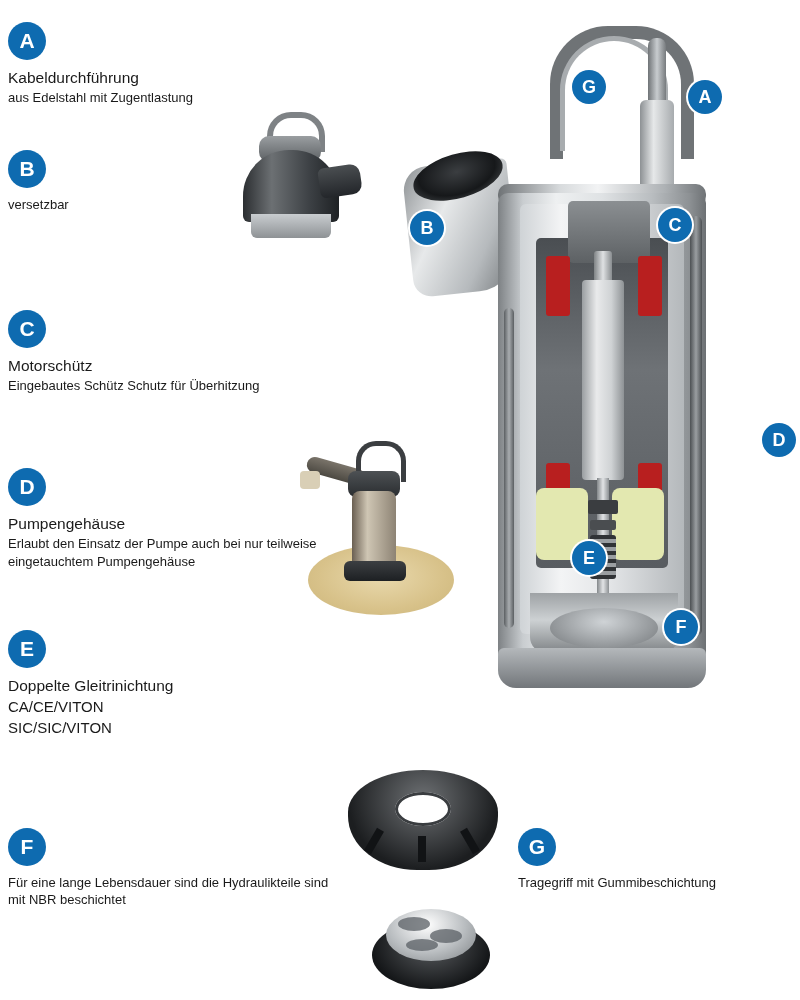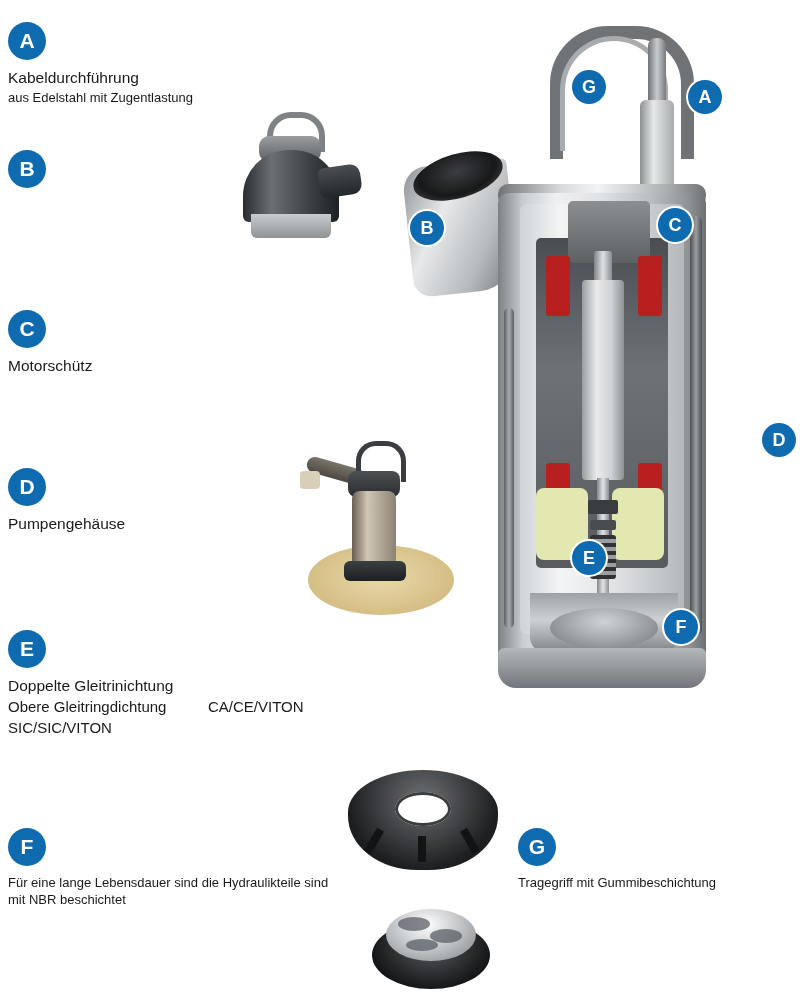--- a/index.html
+++ b/index.html
@@ -500,6 +500,7 @@
 
   <div class="feature" id="feat-b">
     <div class="badge">B</div>
+    <p class="feature-desc">versetzbar</p>
   </div>
 
   <div class="feature" id="feat-c">

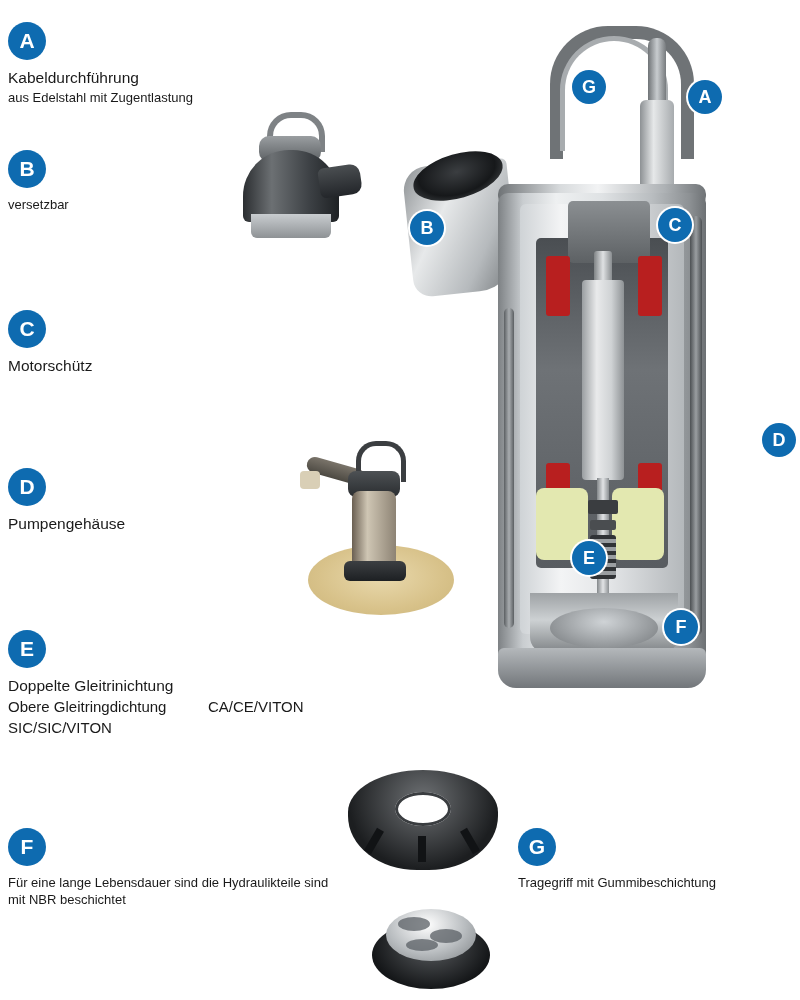--- a/index.html
+++ b/index.html
@@ -506,6 +506,7 @@
   <div class="feature" id="feat-c">
     <div class="badge">C</div>
     <p class="feature-title">Motorschütz</p>
+    <p class="feature-desc">Eingebautes Schütz Schutz für Überhitzung</p>
   </div>
 
   <div class="feature" id="feat-d">

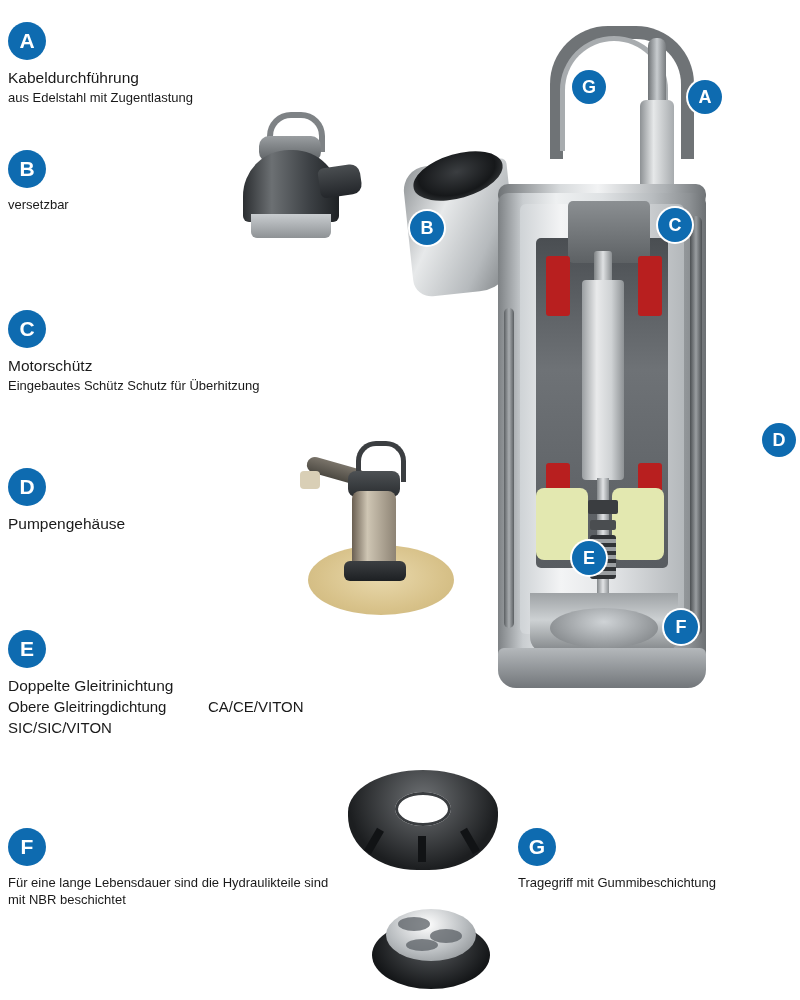--- a/index.html
+++ b/index.html
@@ -512,6 +512,7 @@
   <div class="feature" id="feat-d">
     <div class="badge">D</div>
     <p class="feature-title">Pumpengehäuse</p>
+    <p class="feature-desc">Erlaubt den Einsatz der Pumpe auch bei nur teilweise eingetauchtem Pumpengehäuse</p>
   </div>
 
   <div class="feature" id="feat-e">

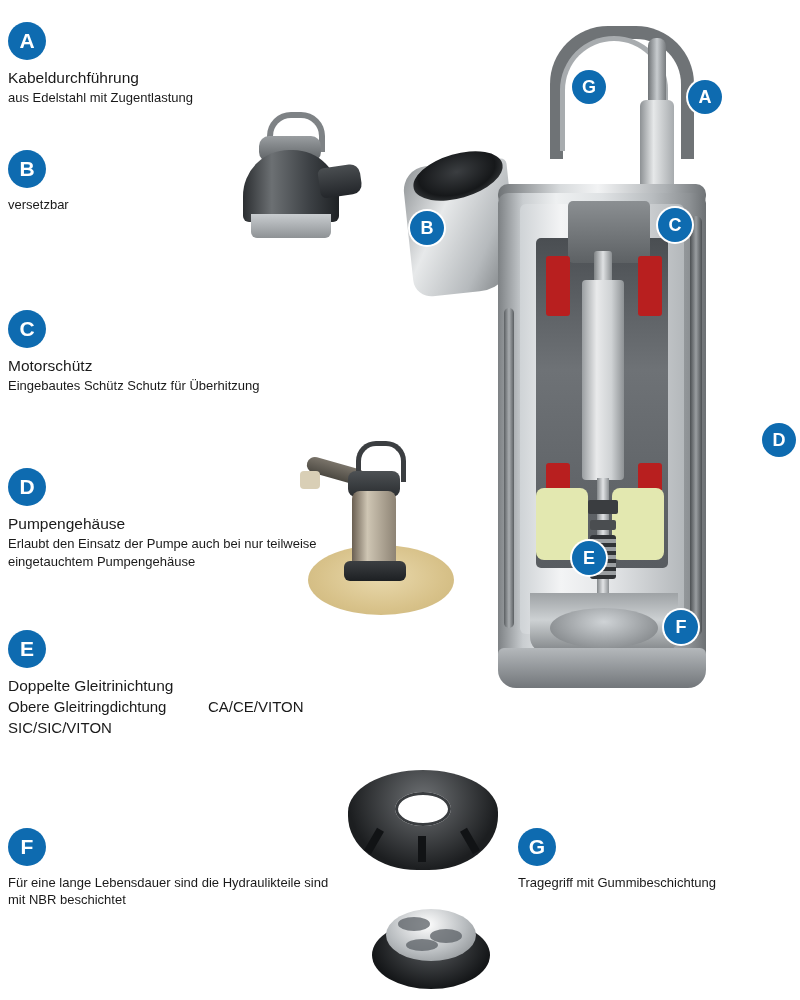--- a/index.html
+++ b/index.html
@@ -519,7 +519,6 @@
     <div class="badge">E</div>
     <p class="feature-title">Doppelte Gleitrinichtung</p>
     <div class="spec-row">
-      <span class="spec-label">Obere Gleitringdichtung</span>
       <span class="spec-value">CA/CE/VITON</span>
     </div>
     <div class="spec-row">

